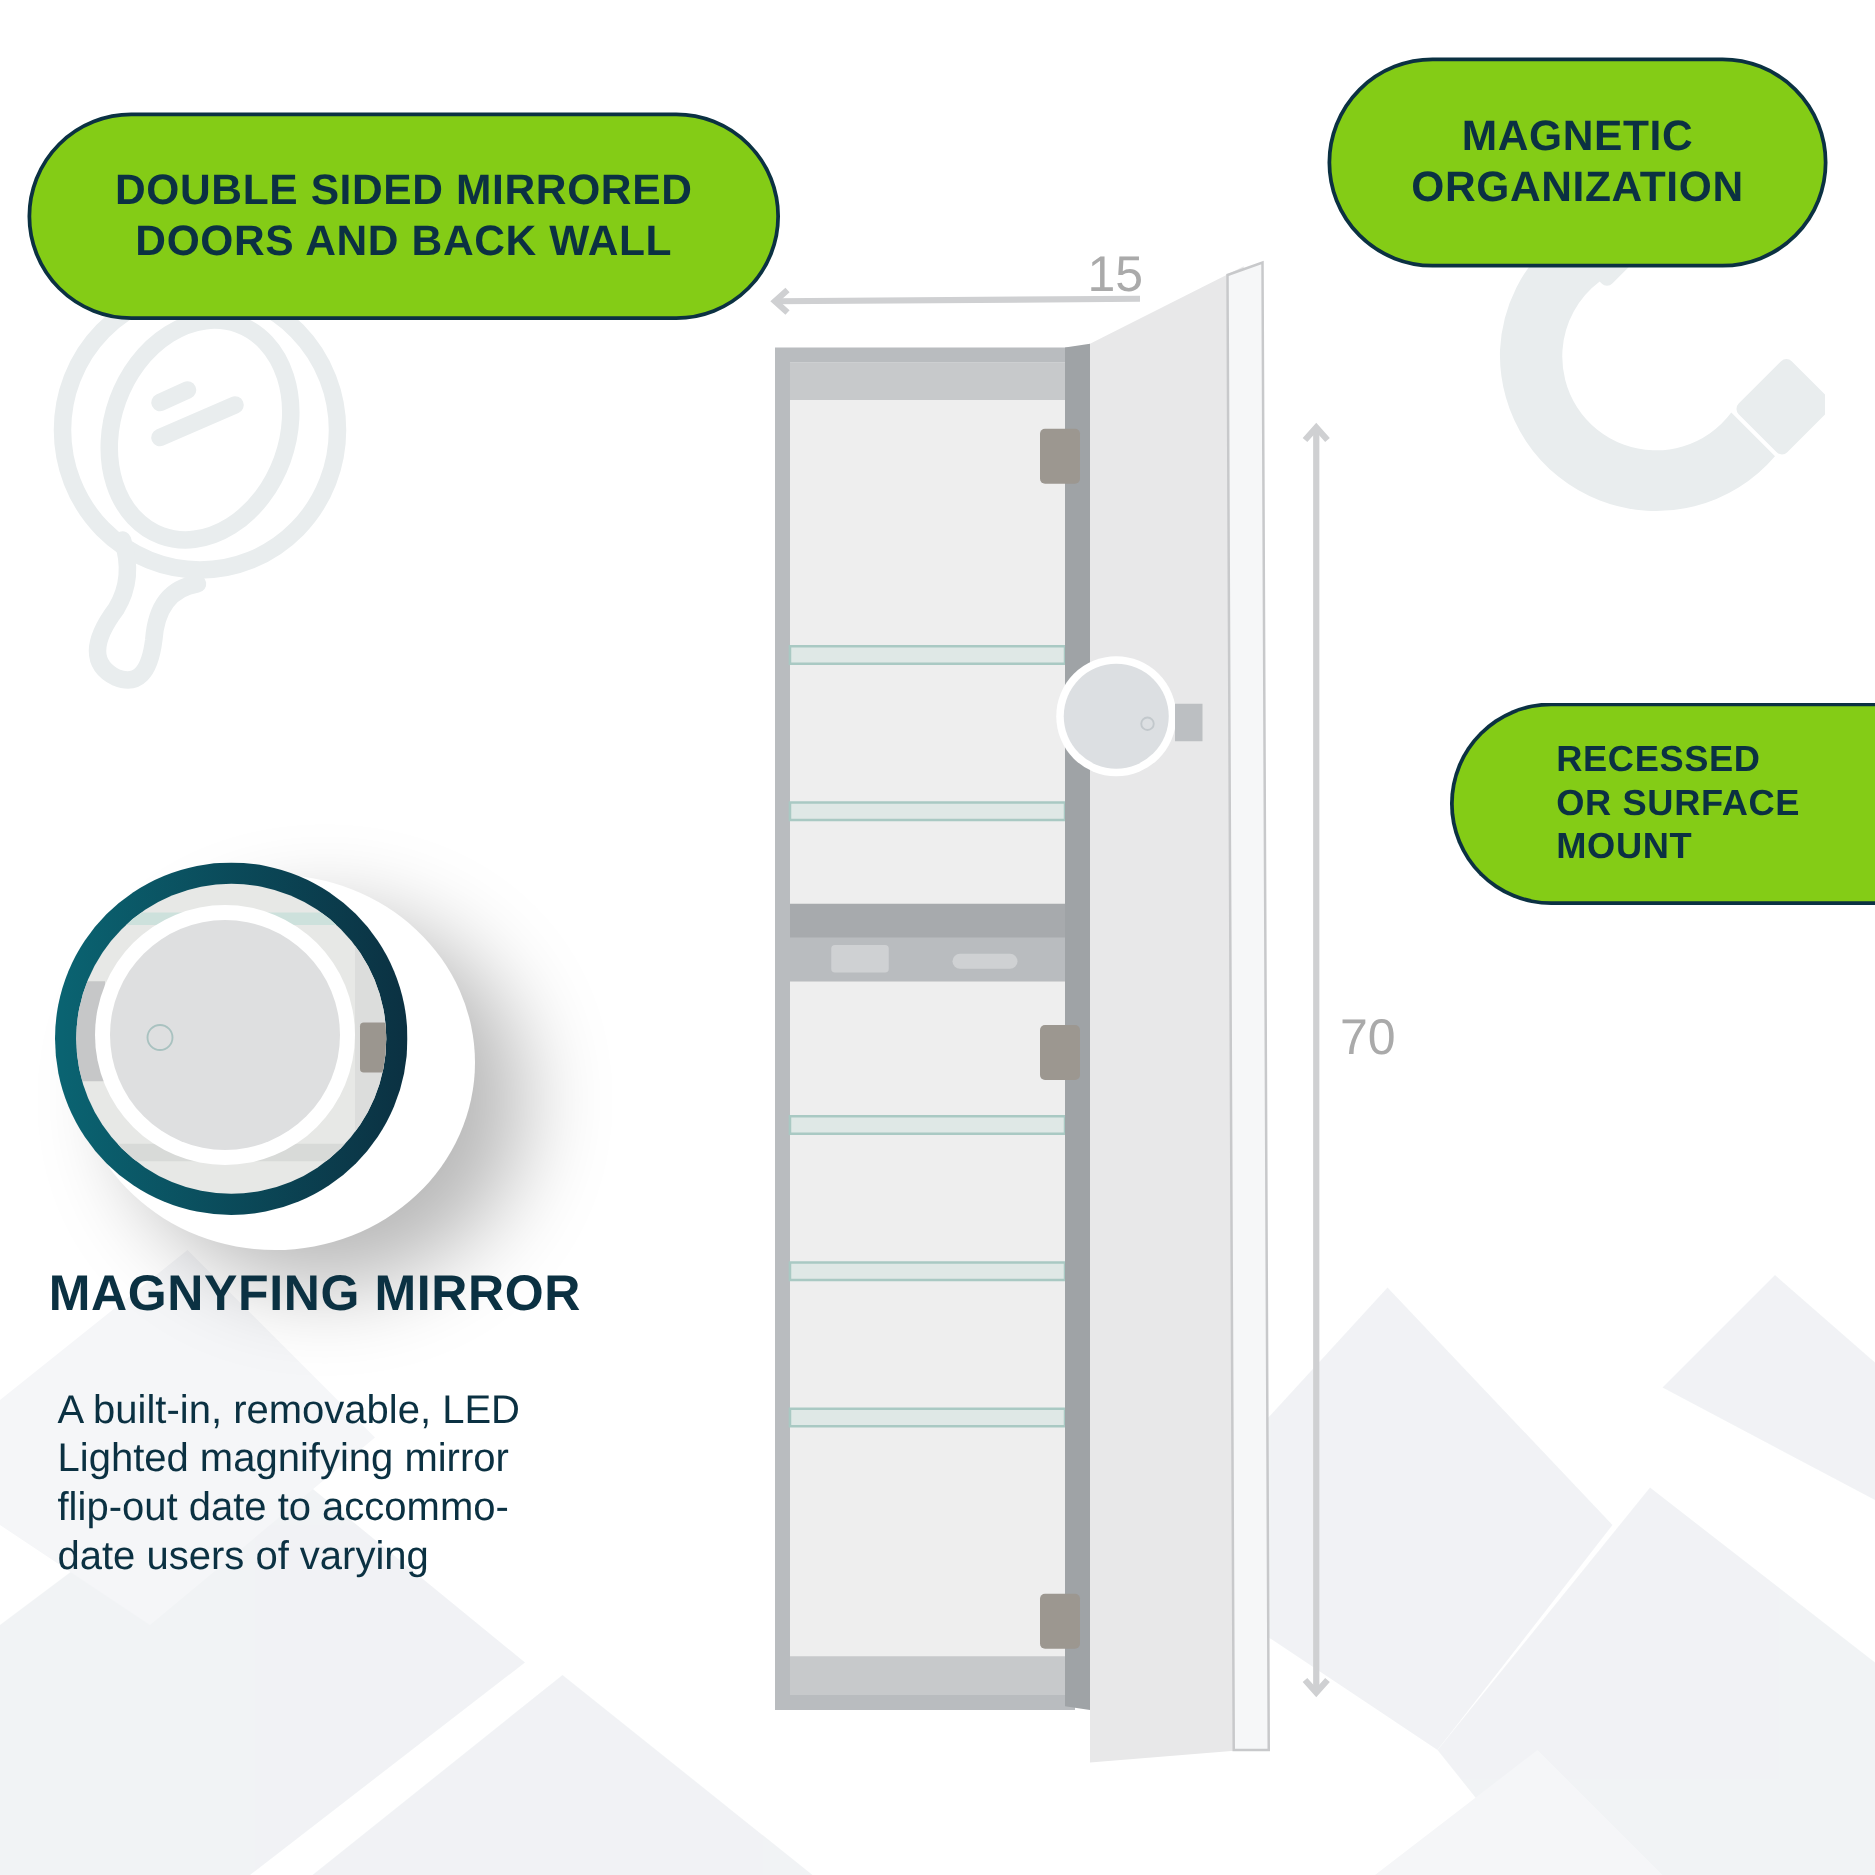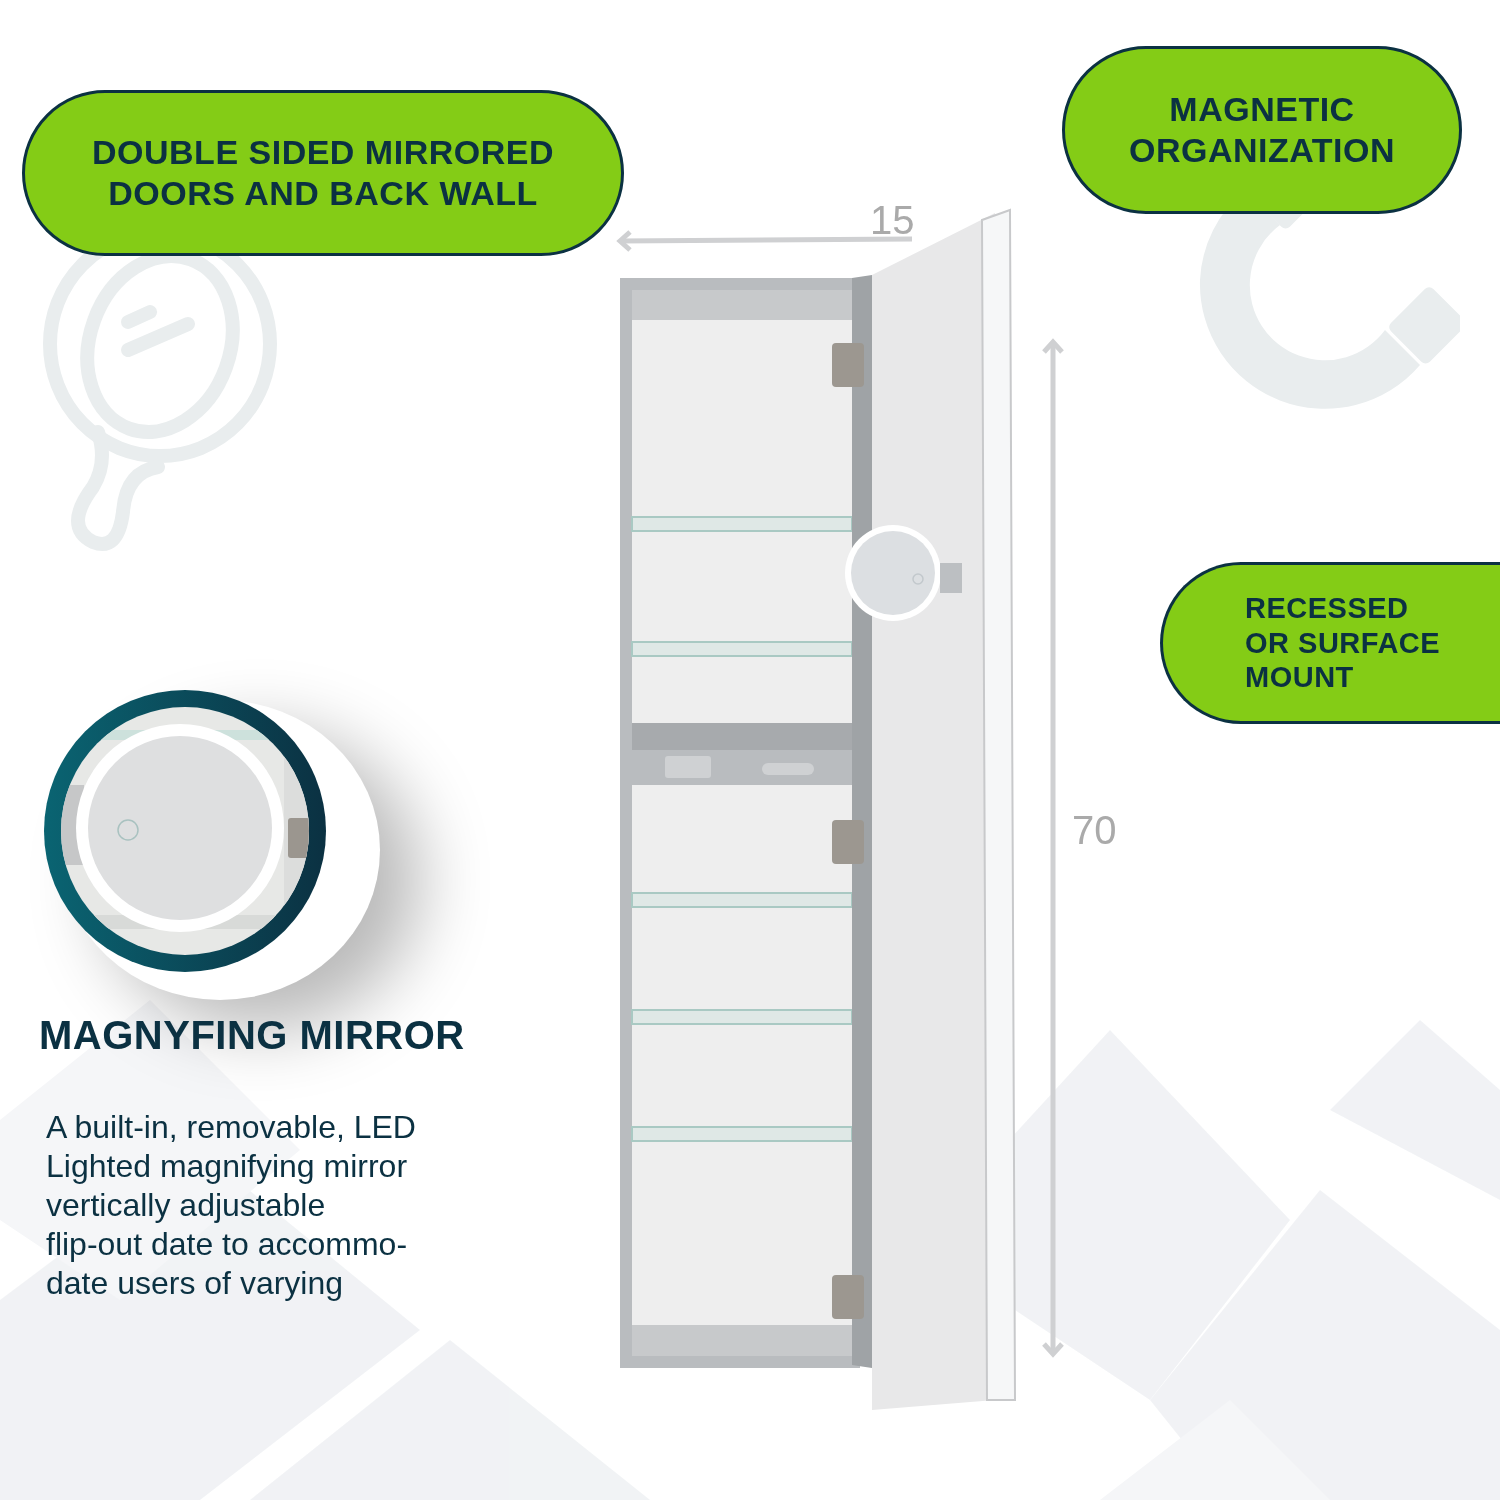--- a/index.html
+++ b/index.html
@@ -188,7 +188,6 @@
 <div class="feature-body">
   <span>A built-in, removable, LED</span>
   <span>Lighted magnifying mirror</span>
-  <span>vertically adjustable</span>
   <span>flip-out date to accommo-</span>
   <span>date users of varying</span>
 </div>

